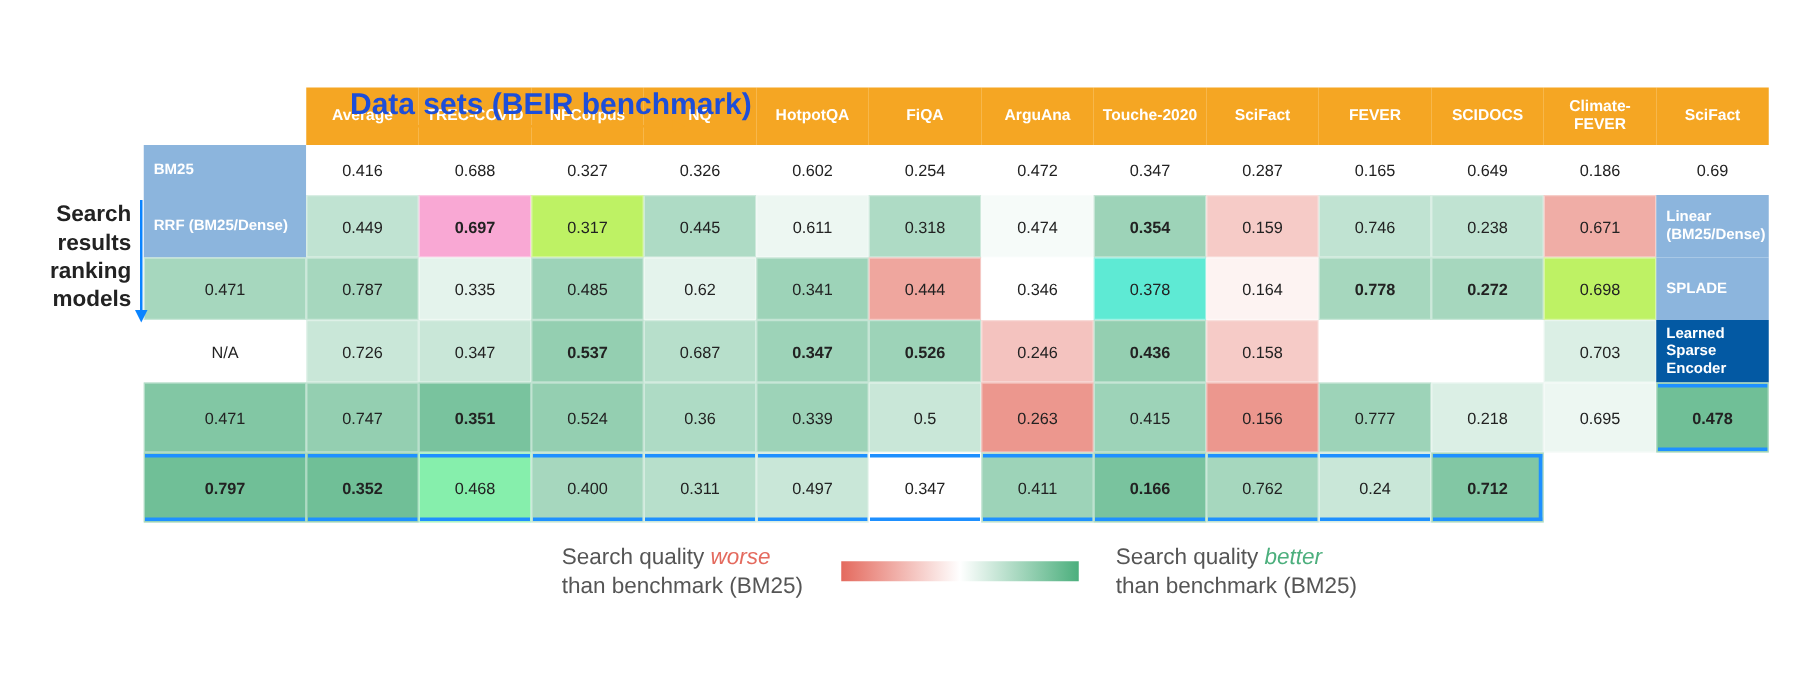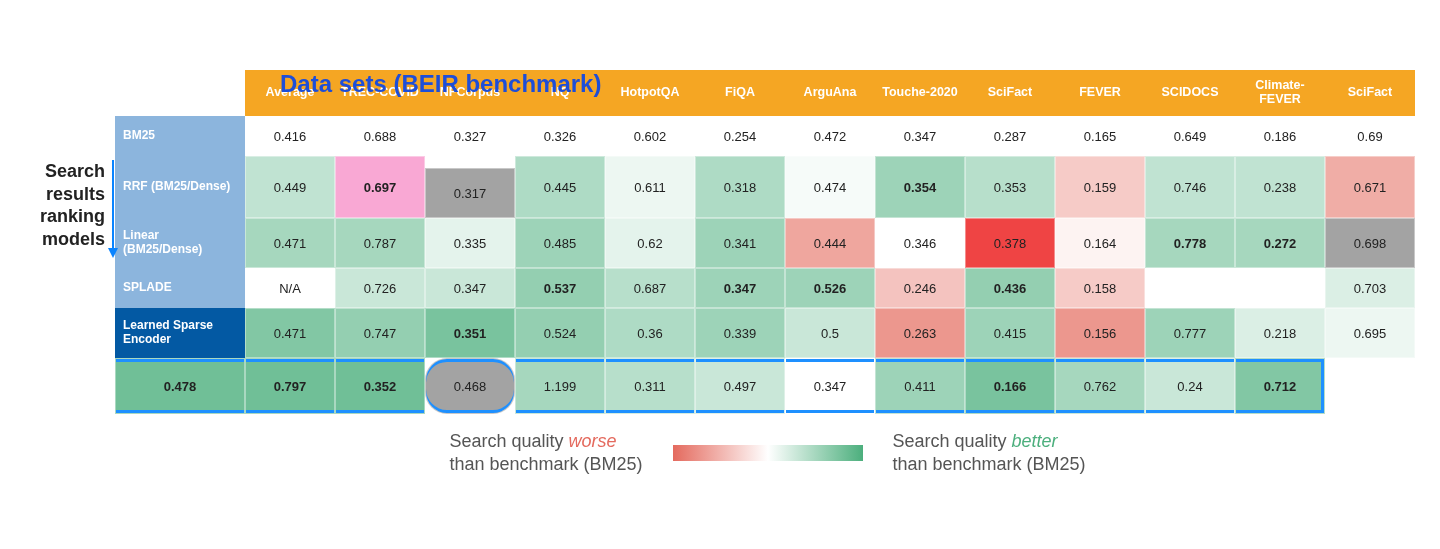--- a/index.html
+++ b/index.html
@@ -122,7 +122,7 @@
       <div class="row-hdr light" style="min-height: 50px;">RRF (BM25/Dense)</div>
       <div class="cell" style="background: rgb(192, 227, 210); min-height: 50px;">0.449</div>
       <div class="cell" style="background: #f9a8d4; min-height: 50px; font-weight: bold;">0.697</div>
-      <div class="cell" style="background: #a3a3a3; min-height: 50px; margin-top: 12px;">0.317</div>
+      <div class="cell" style="background: #bef264; min-height: 50px;">0.317</div>
       <div class="cell" style="background: rgb(174, 219, 197); min-height: 50px;">0.445</div>
       <div class="cell" style="background: rgb(237, 247, 242); min-height: 50px;">0.611</div>
       <div class="cell" style="background: rgb(174, 219, 197); min-height: 50px;">0.318</div>

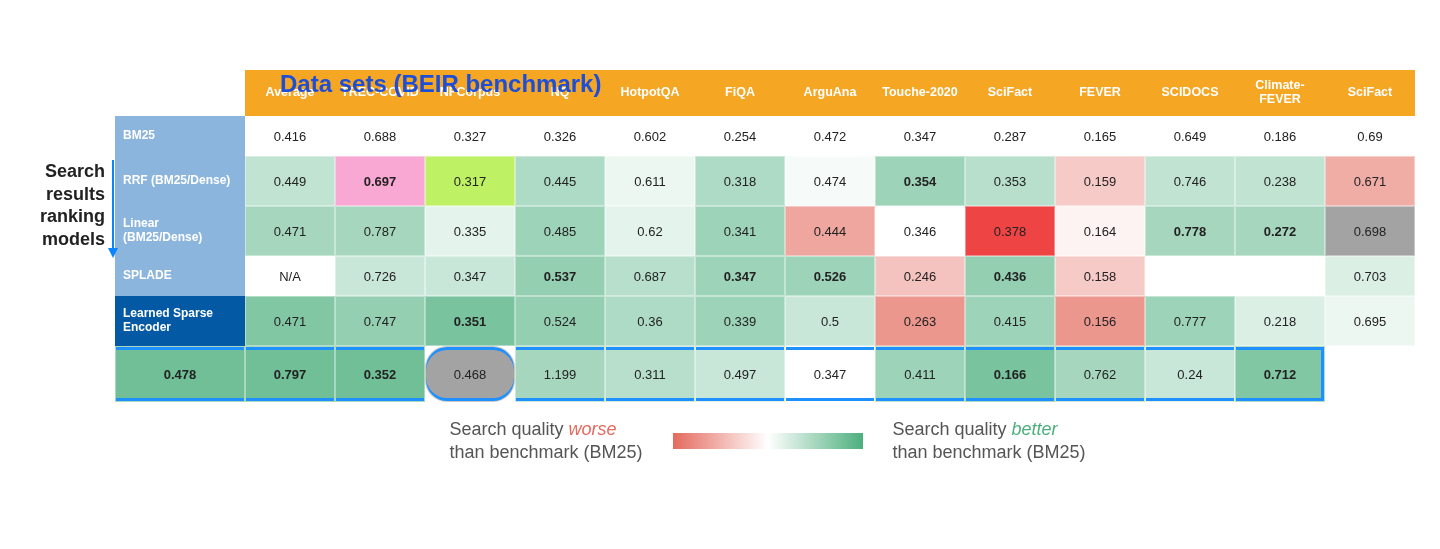--- a/index.html
+++ b/index.html
@@ -128,7 +128,6 @@
       <div class="cell" style="background: rgb(174, 219, 197); min-height: 50px;">0.318</div>
       <div class="cell" style="background: rgb(246, 251, 249); min-height: 50px;">0.474</div>
       <div class="cell bold" style="background: rgb(157, 211, 184); min-height: 50px;">0.354</div>
-      <div class="cell" style="background: rgb(183, 223, 203); min-height: 50px;">0.353</div>
       <div class="cell" style="background: rgb(246, 203, 199); min-height: 50px;">0.159</div>
       <div class="cell" style="background: rgb(192, 227, 210); min-height: 50px;">0.746</div>
       <div class="cell" style="background: rgb(192, 227, 210); min-height: 50px;">0.238</div>

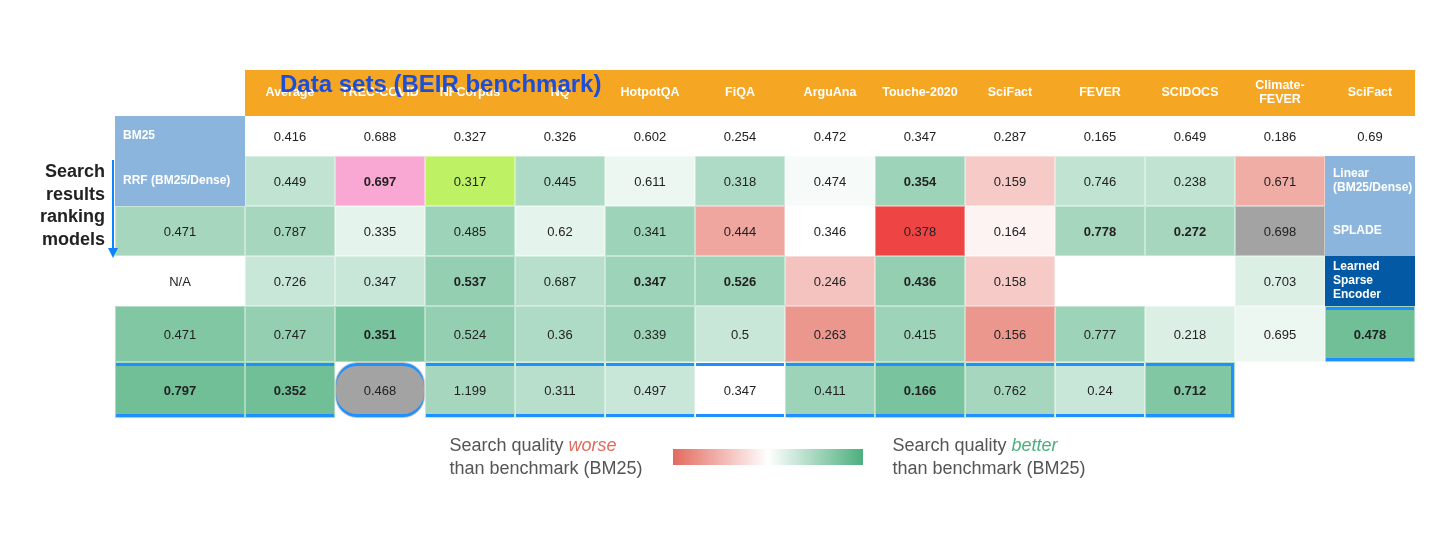--- a/index.html
+++ b/index.html
@@ -141,7 +141,7 @@
       <div class="cell" style="background: rgb(157, 211, 184); min-height: 50px;">0.341</div>
       <div class="cell" style="background: rgb(239, 166, 158); min-height: 50px;">0.444</div>
       <div class="cell" style="background: rgb(255, 255, 255); min-height: 50px;">0.346</div>
-      <div class="cell" style="background: #ef4444; min-height: 50px;">0.378</div>
+      <div class="cell" style="background: #5eead4; min-height: 50px;">0.378</div>
       <div class="cell" style="background: rgb(253, 243, 242); min-height: 50px;">0.164</div>
       <div class="cell bold" style="background: rgb(166, 215, 190); min-height: 50px;">0.778</div>
       <div class="cell bold" style="background: rgb(166, 215, 190); min-height: 50px;">0.272</div>

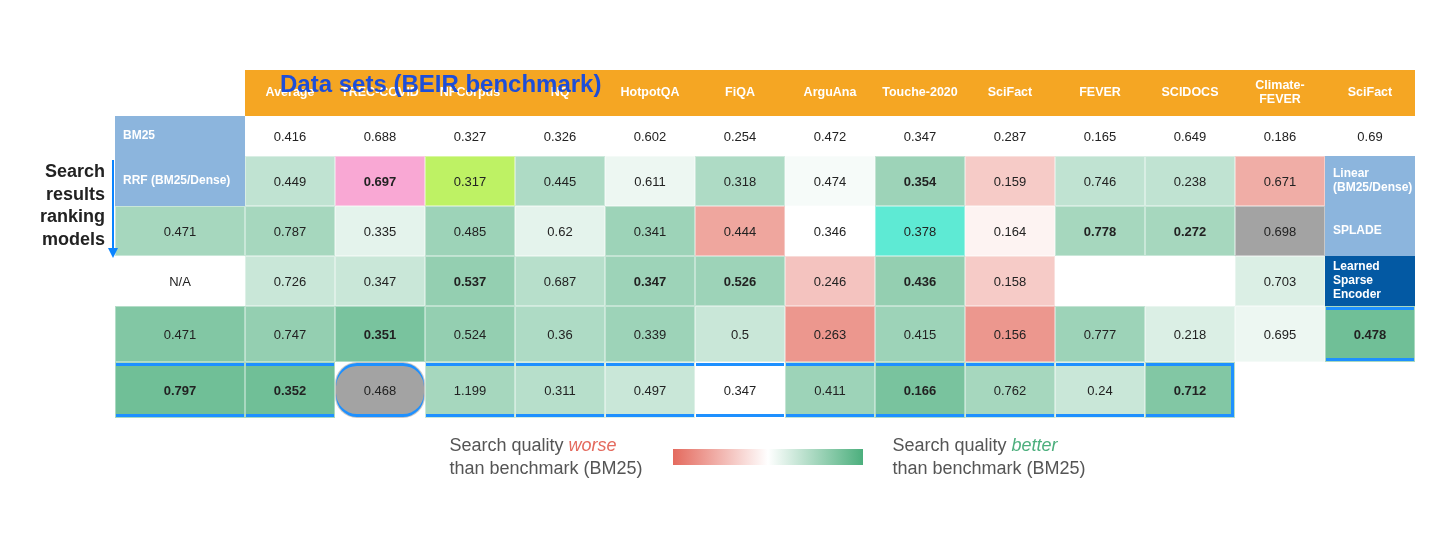--- a/index.html
+++ b/index.html
@@ -145,7 +145,7 @@
       <div class="cell" style="background: rgb(253, 243, 242); min-height: 50px;">0.164</div>
       <div class="cell bold" style="background: rgb(166, 215, 190); min-height: 50px;">0.778</div>
       <div class="cell bold" style="background: rgb(166, 215, 190); min-height: 50px;">0.272</div>
-      <div class="cell" style="background: #a3a3a3; min-height: 50px;">0.698</div>
+      <div class="cell" style="background: #bef264; min-height: 50px;">0.698</div>
       <div class="row-hdr light" style="min-height: 40px;">SPLADE</div>
       <div class="cell" style="background: rgb(255, 255, 255); min-height: 40px;">N/A</div>
       <div class="cell" style="background: rgb(201, 231, 216); min-height: 40px;">0.726</div>

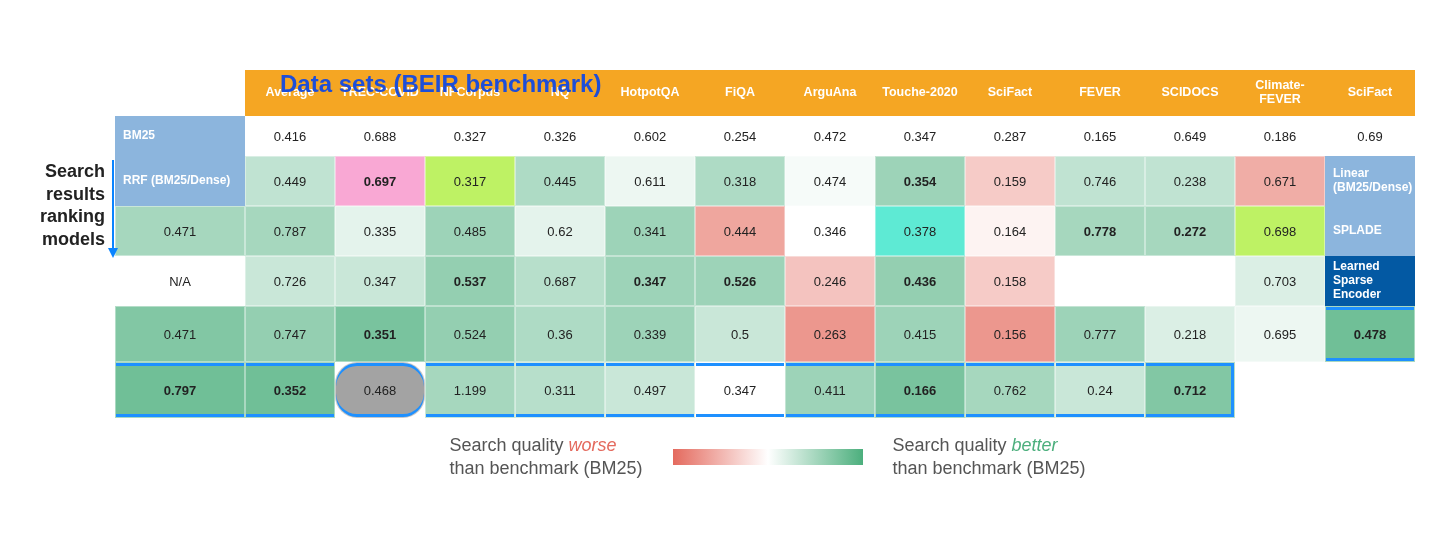--- a/index.html
+++ b/index.html
@@ -177,7 +177,7 @@
       <div class="cell bold" style="background: rgb(112, 191, 151); min-height: 56px; box-shadow: rgb(30, 144, 255) 0px -3px 0px inset, rgb(30, 144, 255) 0px 3px 0px inset;">0.478</div>
       <div class="cell bold" style="background: rgb(112, 191, 151); min-height: 56px; box-shadow: rgb(30, 144, 255) 0px -3px 0px inset, rgb(30, 144, 255) 0px 3px 0px inset;">0.797</div>
       <div class="cell bold" style="background: rgb(112, 191, 151); min-height: 56px; box-shadow: rgb(30, 144, 255) 0px -3px 0px inset, rgb(30, 144, 255) 0px 3px 0px inset;">0.352</div>
-      <div class="cell" style="background: #a3a3a3; min-height: 56px; box-shadow: rgb(30, 144, 255) 0px -3px 0px inset, rgb(30, 144, 255) 0px 3px 0px inset; border-radius: 22px;">0.468</div>
+      <div class="cell" style="background: #86efac; min-height: 56px; box-shadow: rgb(30, 144, 255) 0px -3px 0px inset, rgb(30, 144, 255) 0px 3px 0px inset;">0.468</div>
       <div class="cell" style="background: rgb(166, 215, 190); min-height: 56px; box-shadow: rgb(30, 144, 255) 0px -3px 0px inset, rgb(30, 144, 255) 0px 3px 0px inset;">1.199</div>
       <div class="cell" style="background: rgb(183, 223, 203); min-height: 56px; box-shadow: rgb(30, 144, 255) 0px -3px 0px inset, rgb(30, 144, 255) 0px 3px 0px inset;">0.311</div>
       <div class="cell" style="background: rgb(201, 231, 216); min-height: 56px; box-shadow: rgb(30, 144, 255) 0px -3px 0px inset, rgb(30, 144, 255) 0px 3px 0px inset;">0.497</div>

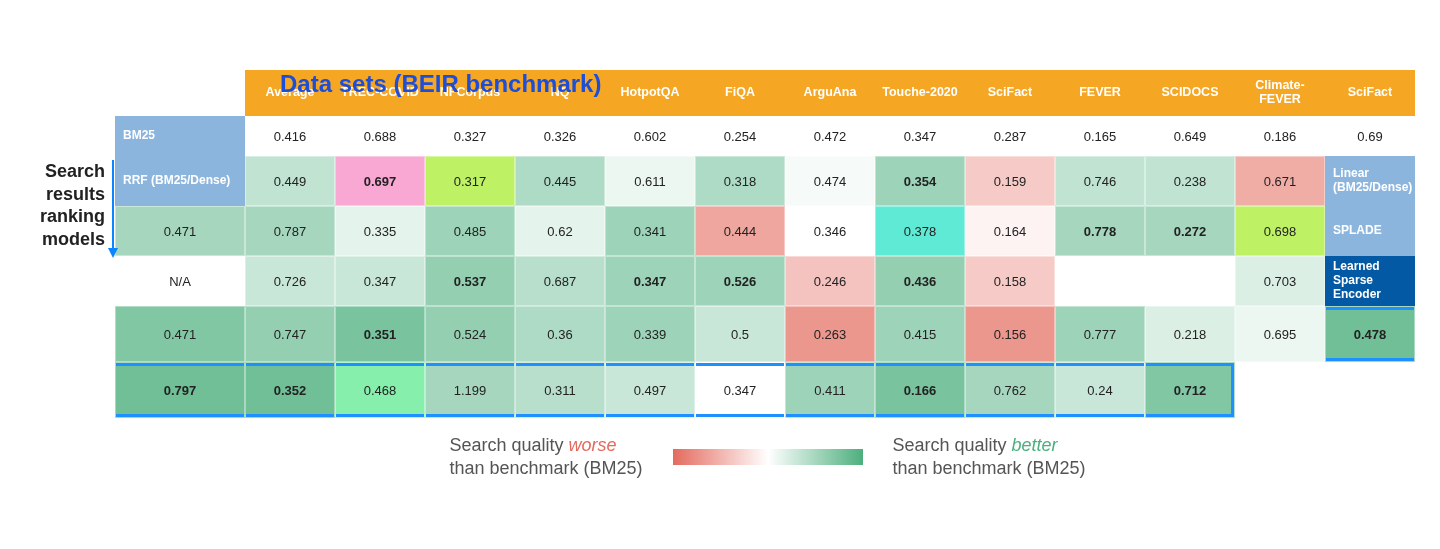--- a/index.html
+++ b/index.html
@@ -178,7 +178,7 @@
       <div class="cell bold" style="background: rgb(112, 191, 151); min-height: 56px; box-shadow: rgb(30, 144, 255) 0px -3px 0px inset, rgb(30, 144, 255) 0px 3px 0px inset;">0.797</div>
       <div class="cell bold" style="background: rgb(112, 191, 151); min-height: 56px; box-shadow: rgb(30, 144, 255) 0px -3px 0px inset, rgb(30, 144, 255) 0px 3px 0px inset;">0.352</div>
       <div class="cell" style="background: #86efac; min-height: 56px; box-shadow: rgb(30, 144, 255) 0px -3px 0px inset, rgb(30, 144, 255) 0px 3px 0px inset;">0.468</div>
-      <div class="cell" style="background: rgb(166, 215, 190); min-height: 56px; box-shadow: rgb(30, 144, 255) 0px -3px 0px inset, rgb(30, 144, 255) 0px 3px 0px inset;">1.199</div>
+      <div class="cell" style="background: rgb(166, 215, 190); min-height: 56px; box-shadow: rgb(30, 144, 255) 0px -3px 0px inset, rgb(30, 144, 255) 0px 3px 0px inset;">0.400</div>
       <div class="cell" style="background: rgb(183, 223, 203); min-height: 56px; box-shadow: rgb(30, 144, 255) 0px -3px 0px inset, rgb(30, 144, 255) 0px 3px 0px inset;">0.311</div>
       <div class="cell" style="background: rgb(201, 231, 216); min-height: 56px; box-shadow: rgb(30, 144, 255) 0px -3px 0px inset, rgb(30, 144, 255) 0px 3px 0px inset;">0.497</div>
       <div class="cell" style="background: rgb(255, 255, 255); min-height: 56px; box-shadow: rgb(30, 144, 255) 0px -3px 0px inset, rgb(30, 144, 255) 0px 3px 0px inset;">0.347</div>

